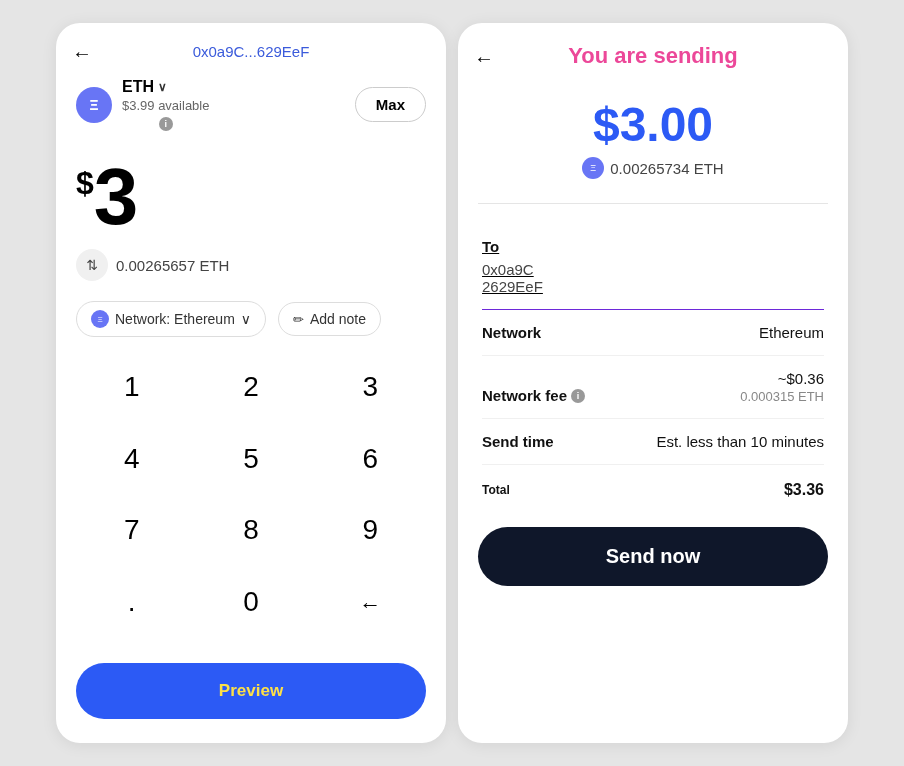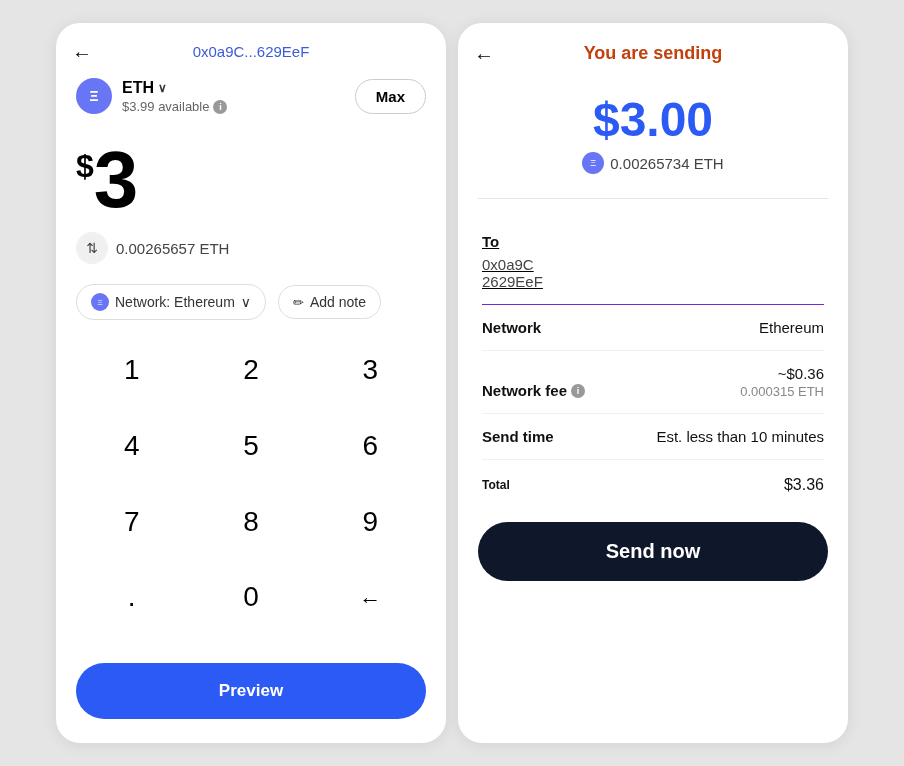--- a/index.html
+++ b/index.html
@@ -262,9 +262,9 @@
       left: 16px;
     }
     .right-title {
-      font-size: 18px;
+      font-size: 22px;
       font-weight: 700;
-      color: #c2410c;
+      color: #ec4899;
     }
 
     .sending-amount {

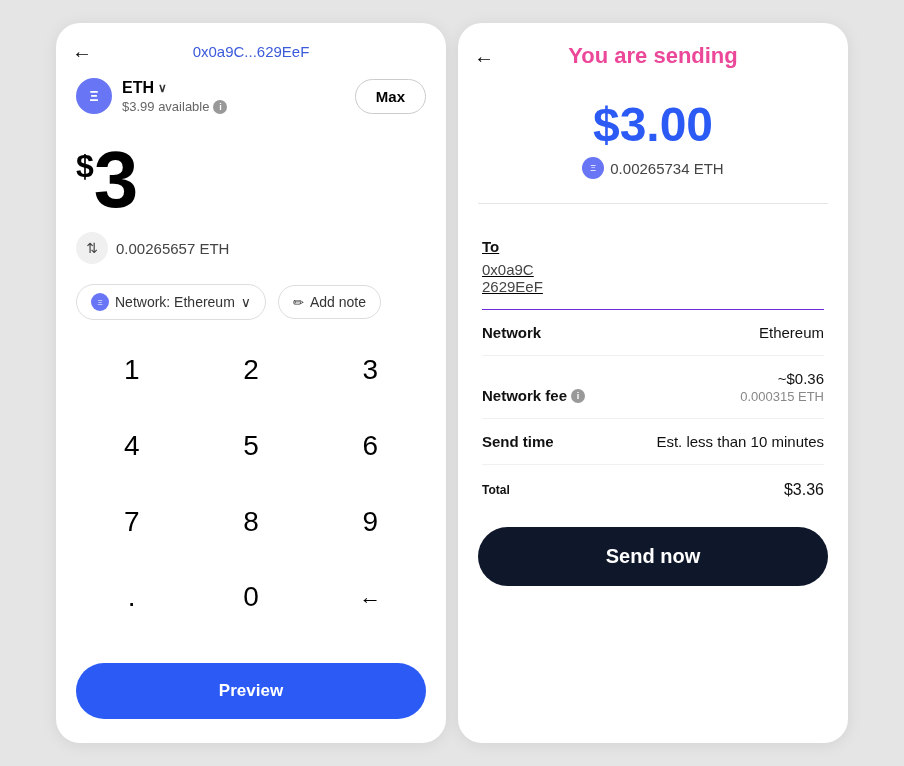--- a/index.html
+++ b/index.html
@@ -89,9 +89,10 @@
       font-size: 13px;
       color: #666;
       display: flex;
-      align-items: flex-end;
+      align-items: center;
       gap: 4px;
       margin-top: 2px;
+      flex-direction: column;
     }
     .info-icon {
       width: 14px;

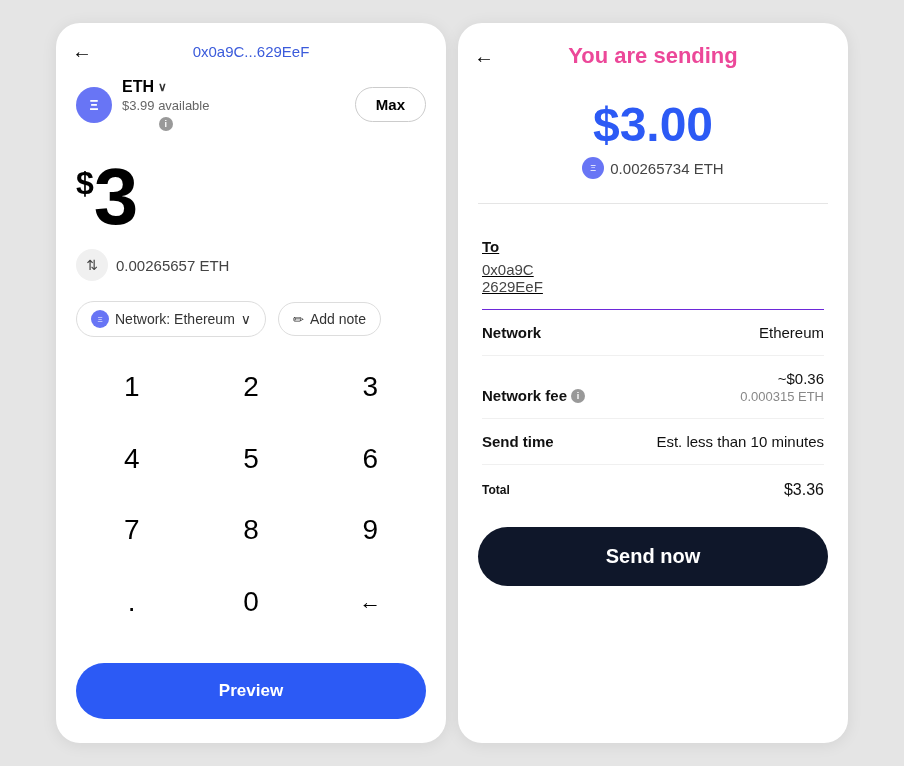--- a/index.html
+++ b/index.html
@@ -371,7 +371,7 @@
     }
     .total-value {
       font-size: 16px;
-      font-weight: 400;
+      font-weight: 700;
       color: #111;
     }
 

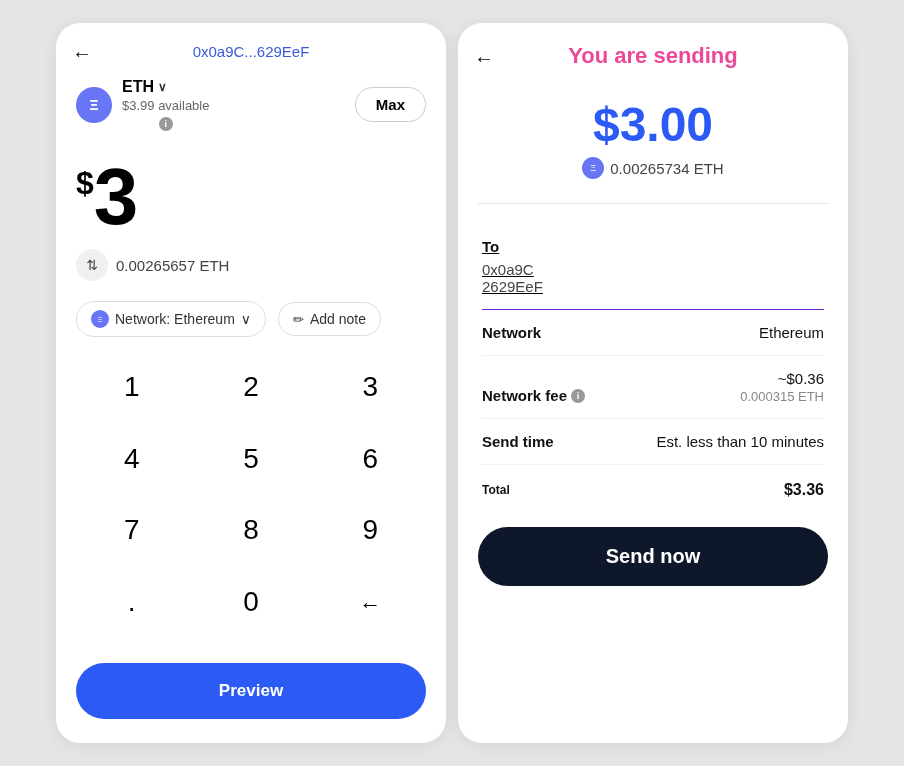--- a/index.html
+++ b/index.html
@@ -240,7 +240,7 @@
     .preview-btn {
       margin: 12px 20px 24px;
       background: #2c5af5;
-      color: #ffffff;
+      color: #fde047;
       border: none;
       border-radius: 40px;
       padding: 18px;

